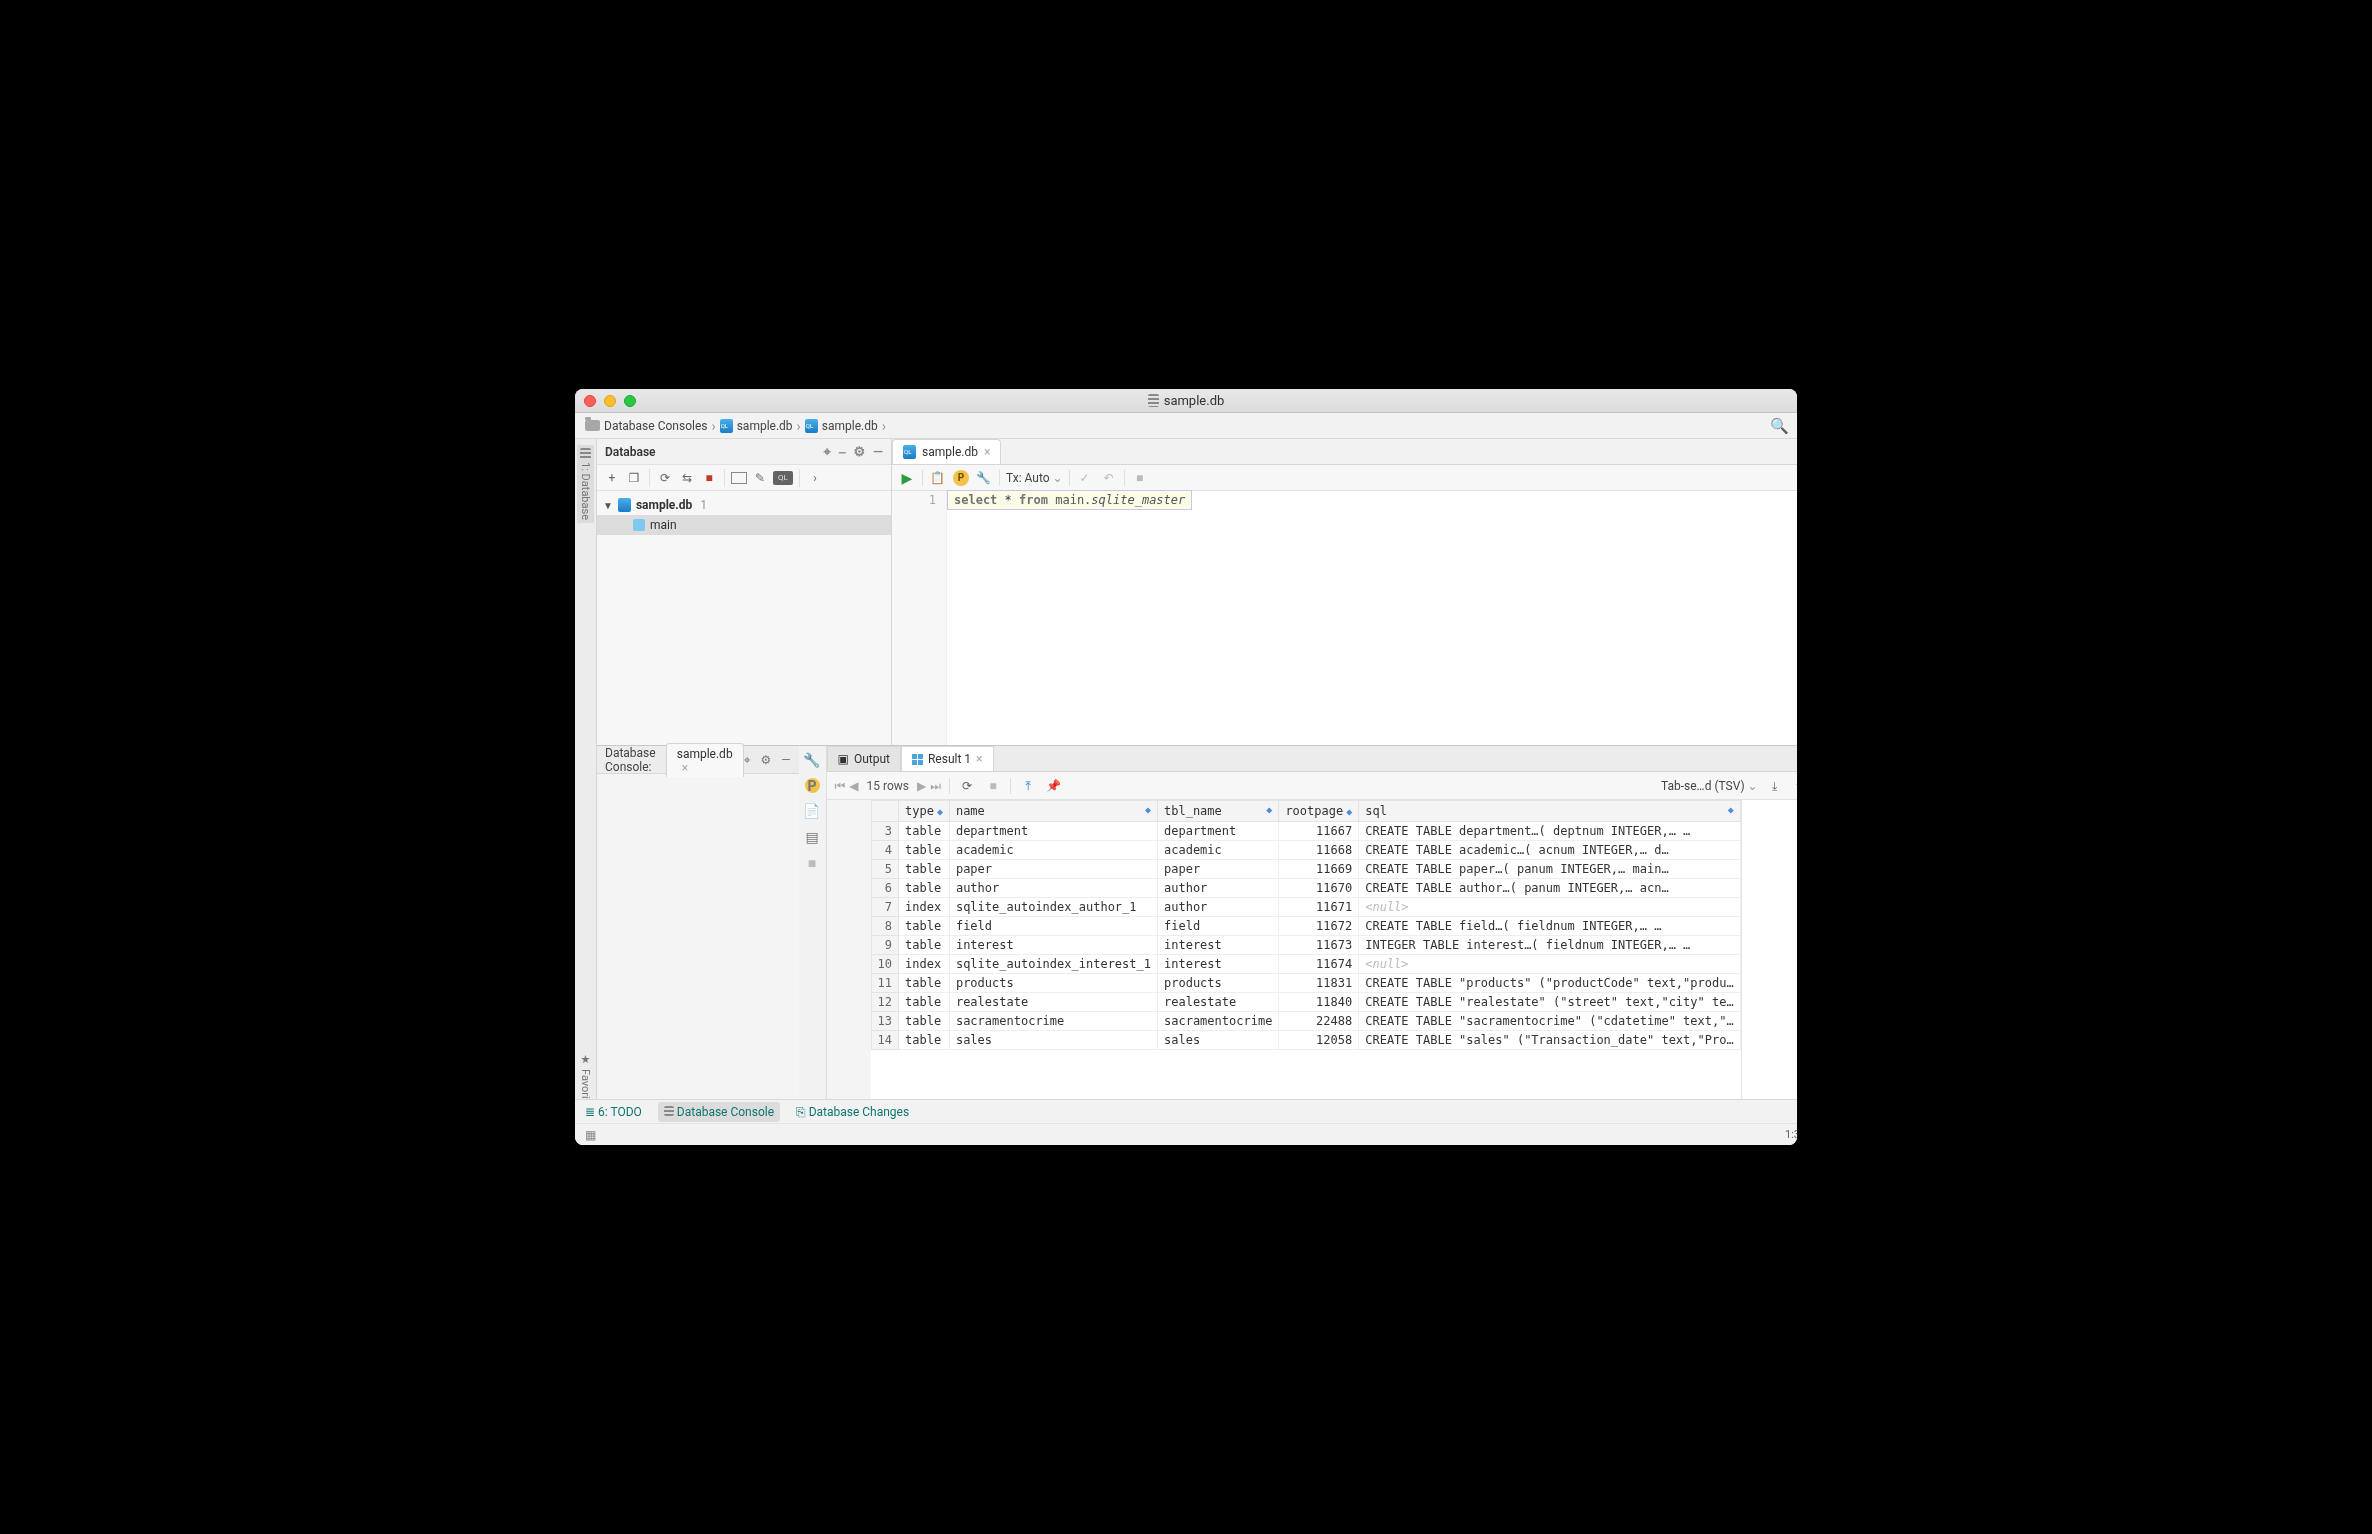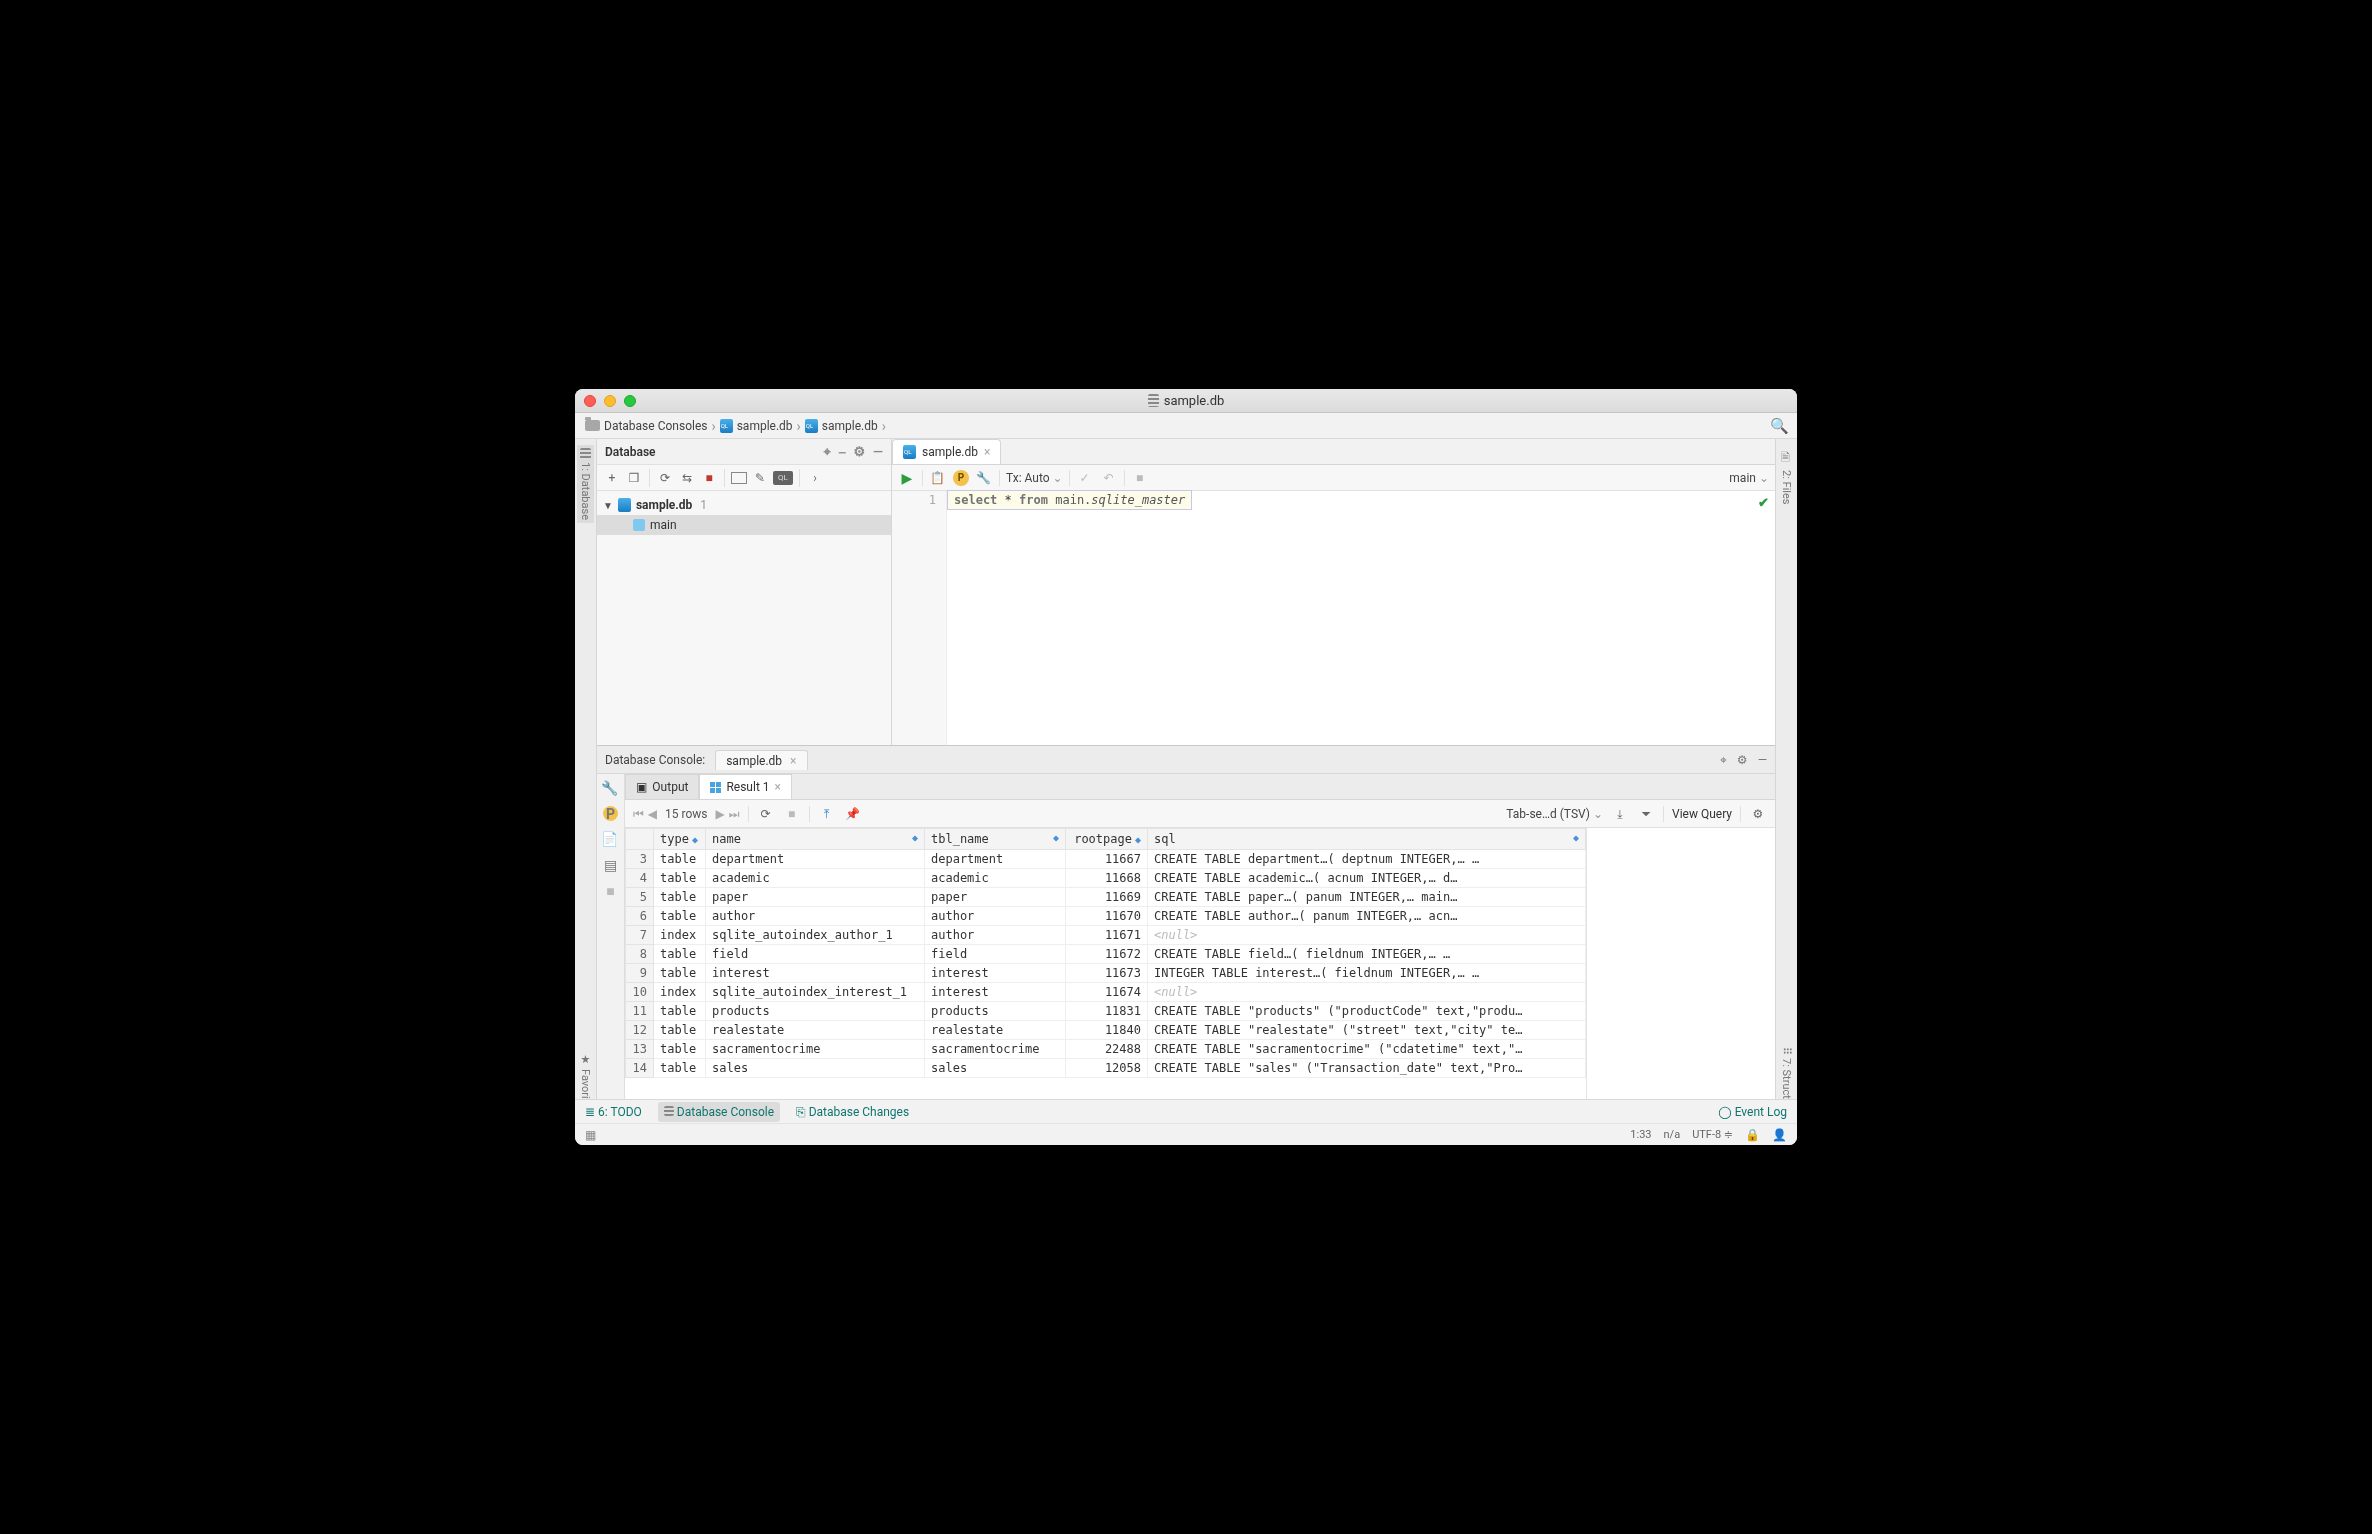--- a/index.html
+++ b/index.html
@@ -133,7 +133,7 @@
 .check-ok{position:absolute;right:6px;top:4px;color:#2a9d3c;font-weight:700;}
 
 
-.console{grid-column:2;grid-row:2;display:flex;flex-direction:column;border-top:1px solid #c8c8c8;background:#f4f4f4;}
+.console{grid-column:2;grid-row:2;display:flex;border-top:1px solid #c8c8c8;background:#f4f4f4;}
 .console-head{height:28px;display:flex;align-items:center;padding:0 8px;background:#ececec;border-bottom:1px solid #d8d8d8;font-size:12px;}
 .console-head .title{font-weight:400;color:#444;}
 .console-tab{margin-left:10px;background:#f8f8f8;border:1px solid #d5d5d5;border-bottom:none;padding:3px 10px 2px;border-radius:3px 3px 0 0;}

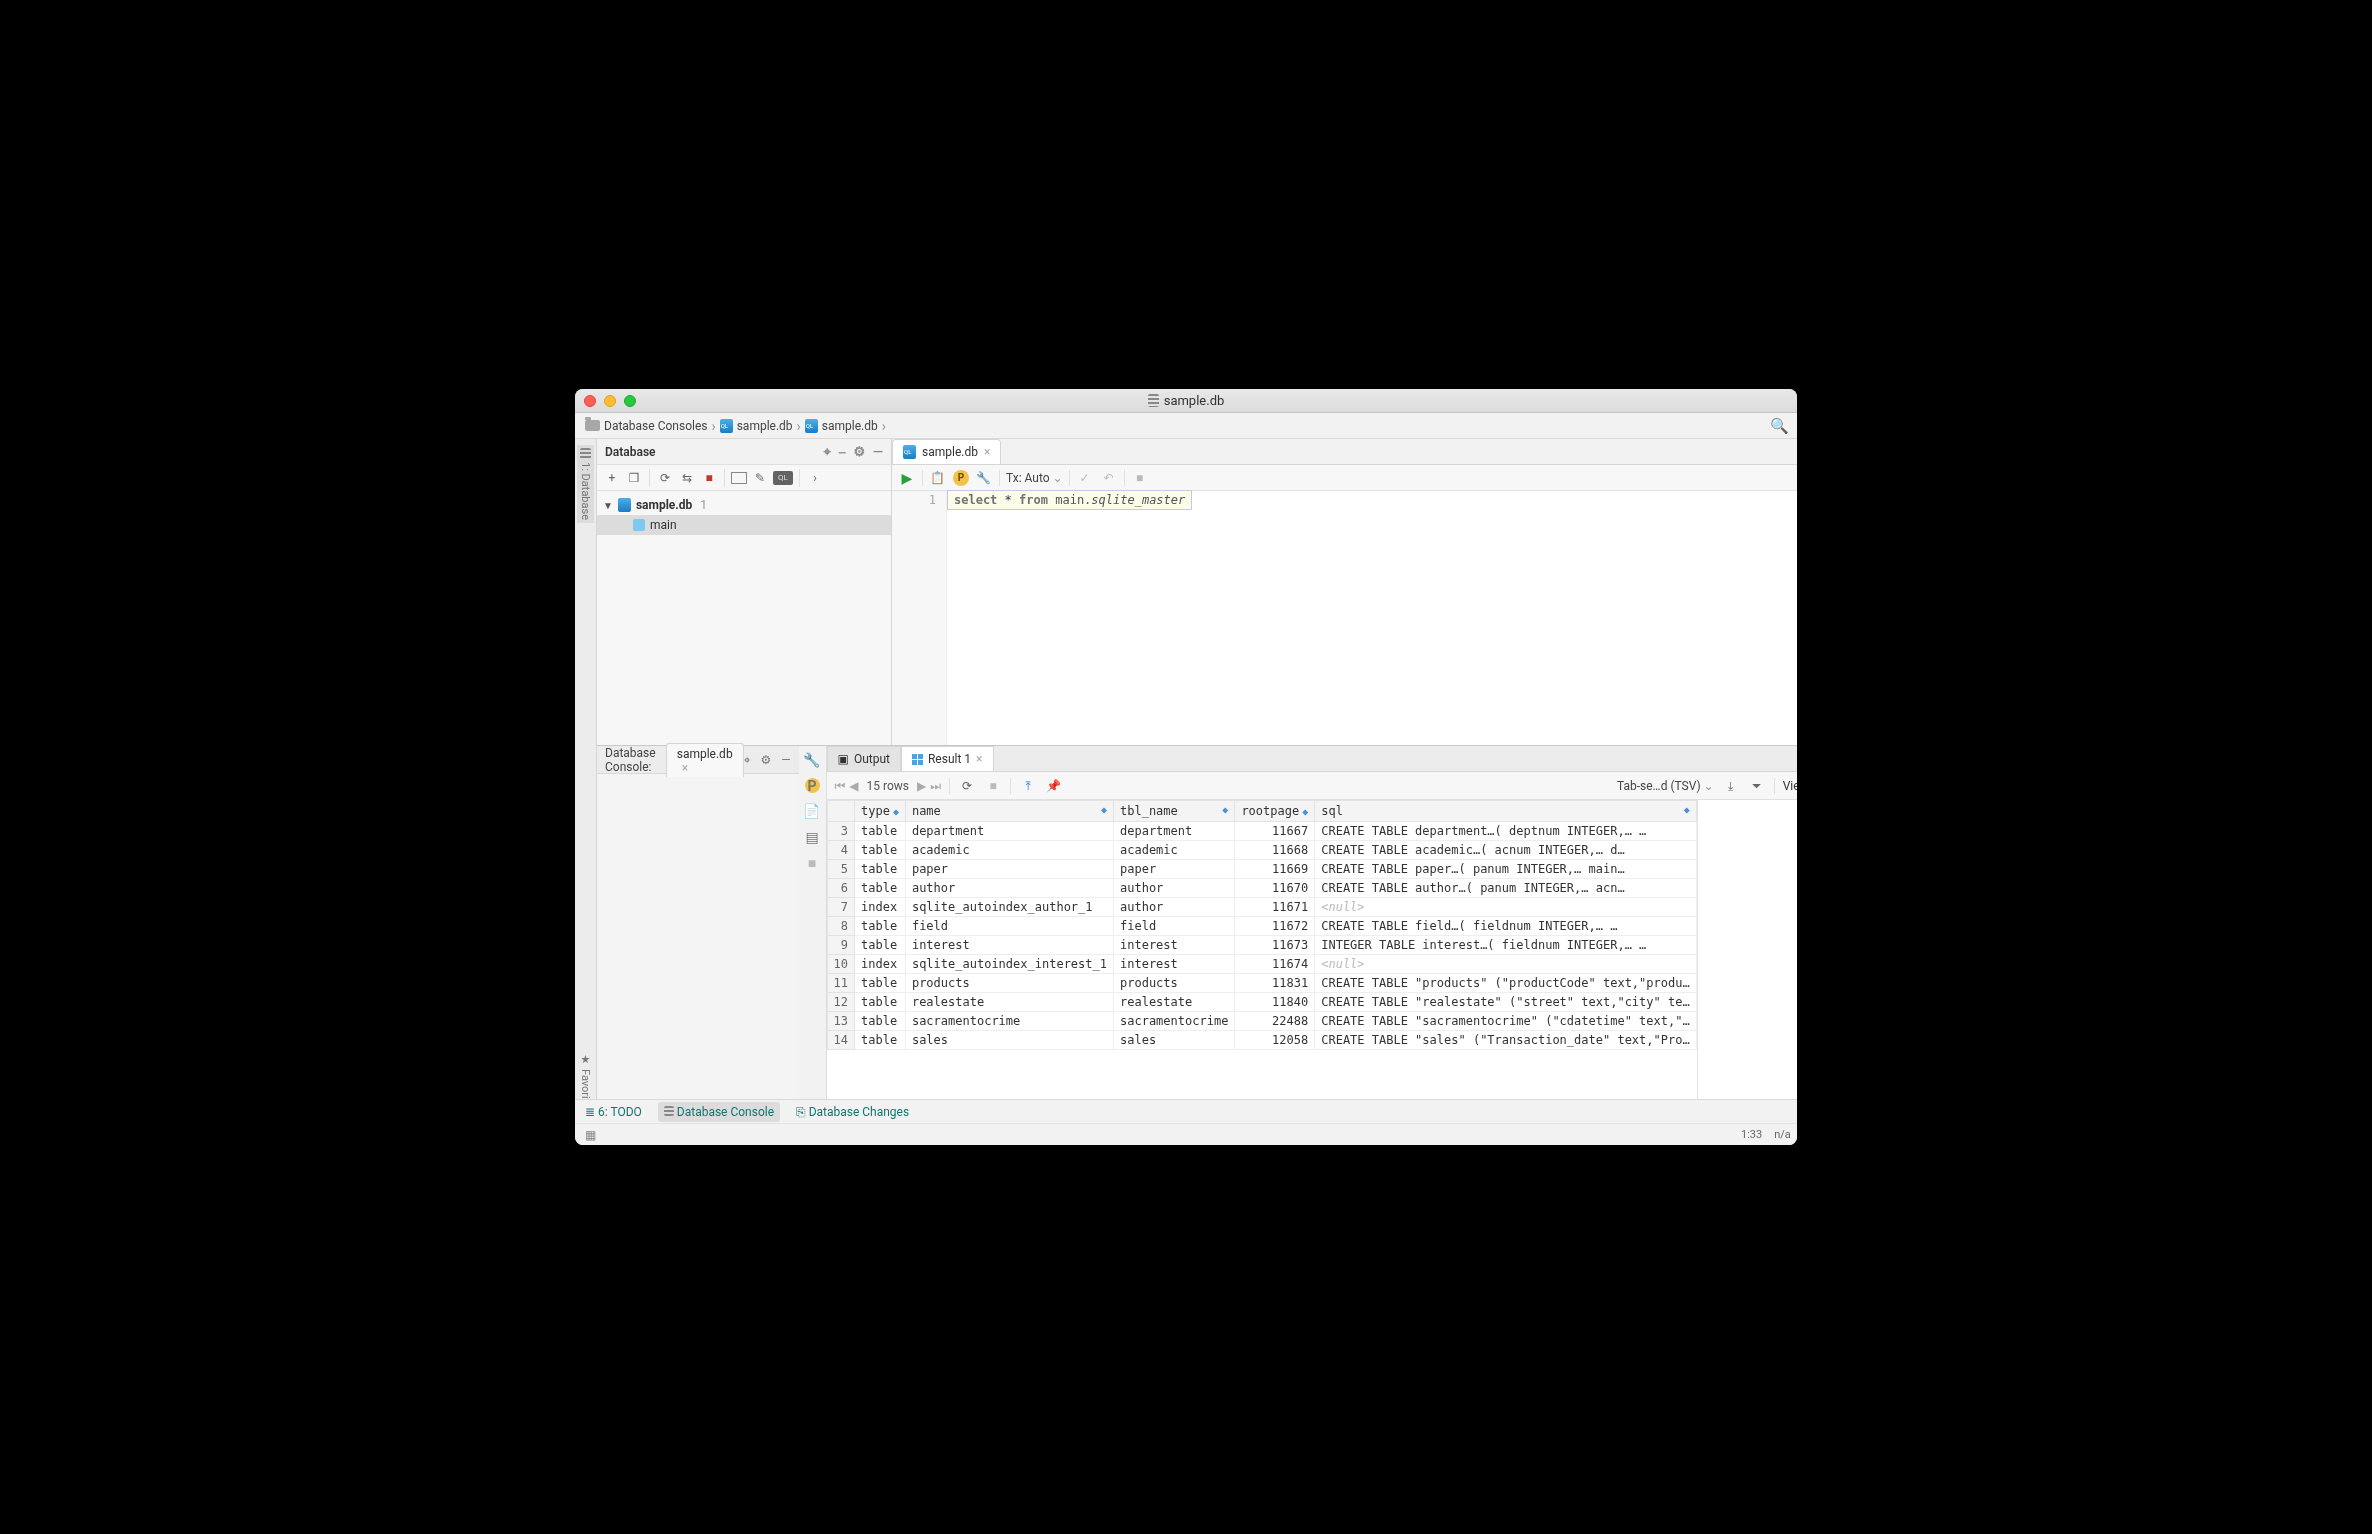--- a/index.html
+++ b/index.html
@@ -161,7 +161,7 @@
 .result-toolbar .spacer{flex:1;}
 .result-toolbar .fmt{color:#444;}
 
-.grid-wrap{flex:1;overflow:hidden;display:flex;}
+.grid-wrap{flex:1;overflow:hidden;display:flex;margin-left:44px;}
 .grid{flex:1;background:#fff;font-size:12px;font-family:-apple-system,Menlo,monospace;}
 .grid table{border-collapse:collapse;width:100%;}
 .grid th{background:#f4f4f4;border:1px solid #e3e3e3;text-align:left;padding:3px 6px;font-weight:400;color:#333;position:relative;}

